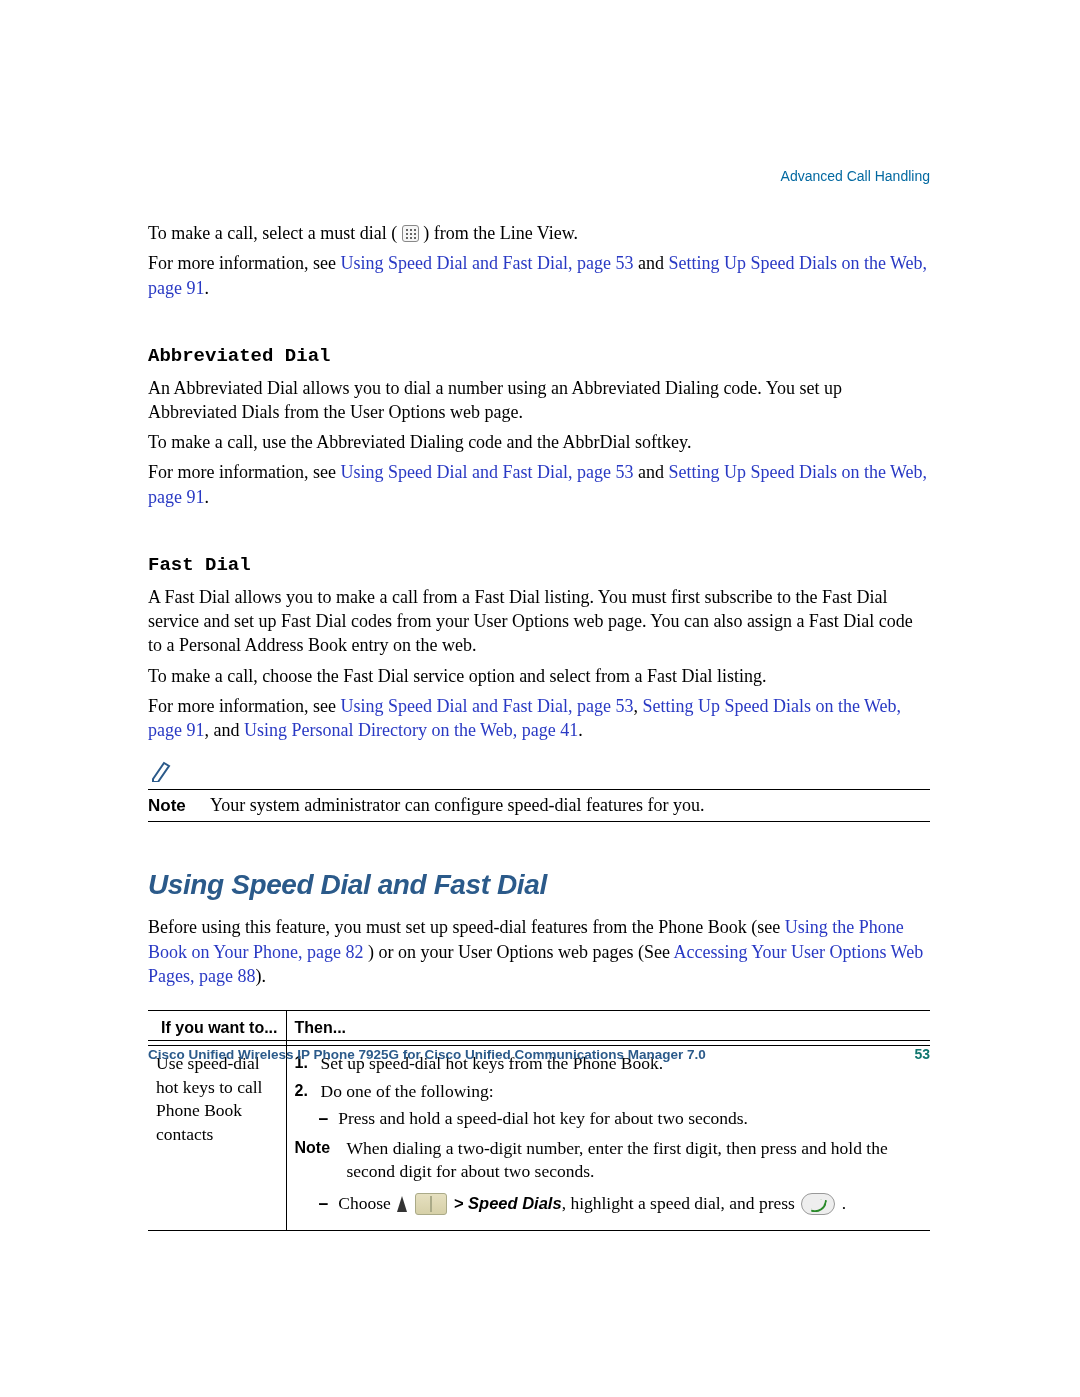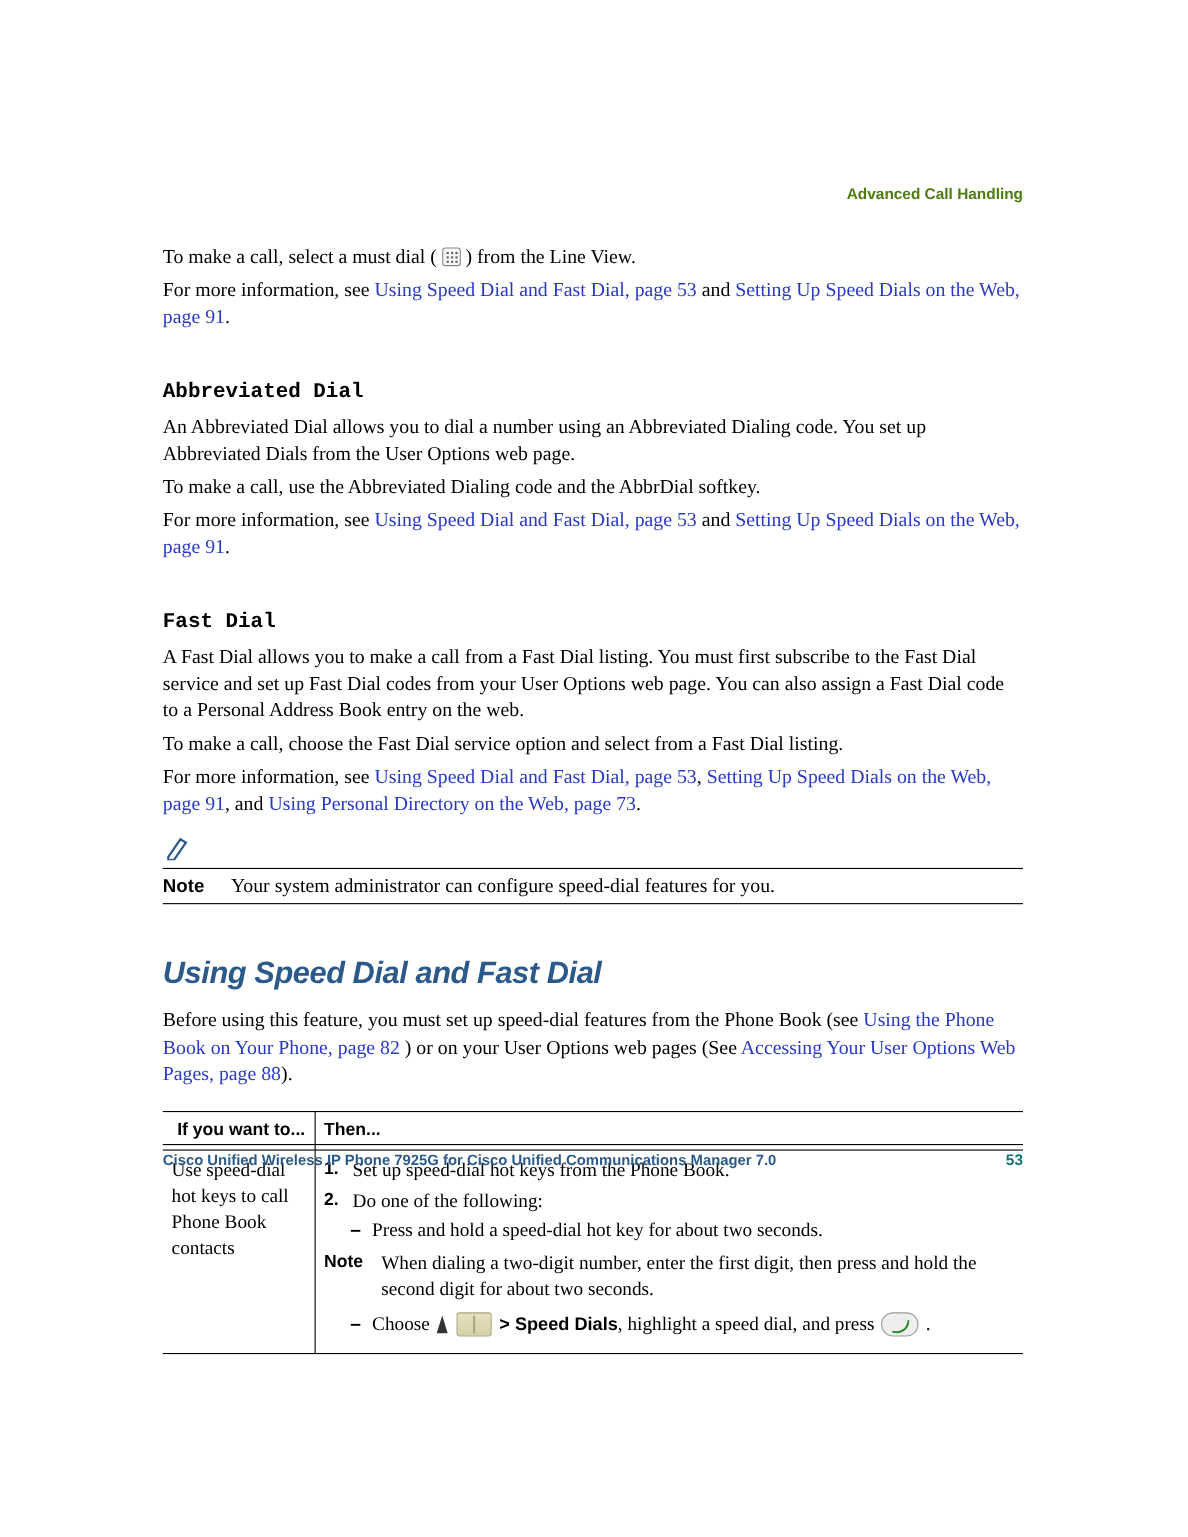--- a/index.html
+++ b/index.html
@@ -21,9 +21,9 @@
     right: 150px;
     top: 167px;
     font-family: Arial, Helvetica, sans-serif;
-    font-weight: bold;
+    font-weight: normal;
     font-size: 14px;
-    color: #4d7c0f;
+    color: #0369a1;
   }
   .para {
     margin: 0 0 6px 0;

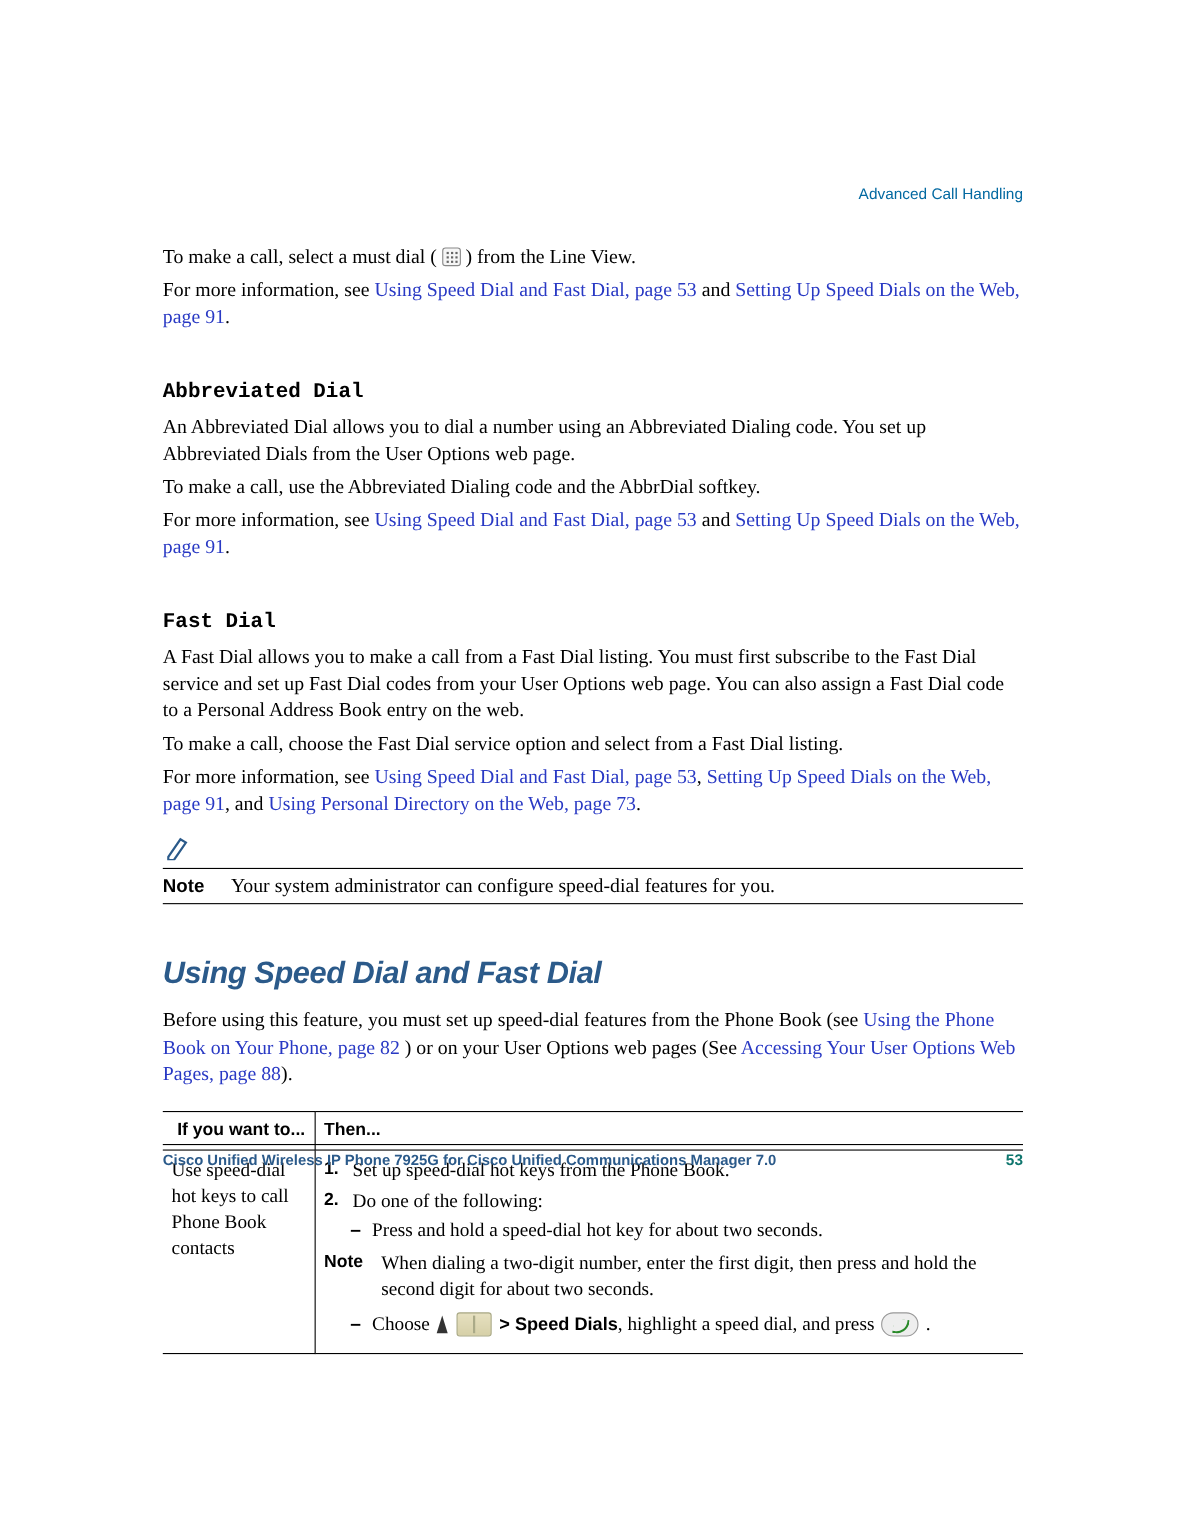--- a/index.html
+++ b/index.html
@@ -268,7 +268,7 @@
     <span>For more information, see </span>
     <a href="#" class="xref">Using Speed Dial and Fast Dial, page 53</a><span>, </span>
     <a href="#" class="xref">Setting Up Speed Dials on the Web, page 91</a><span>, and </span>
-    <a href="#" class="xref">Using Personal Directory on the Web, page 73</a><span>.</span>
+    <a href="#" class="xref">Using Personal Directory on the Web, page 41</a><span>.</span>
   </p>
 
   <div class="note-wrap">

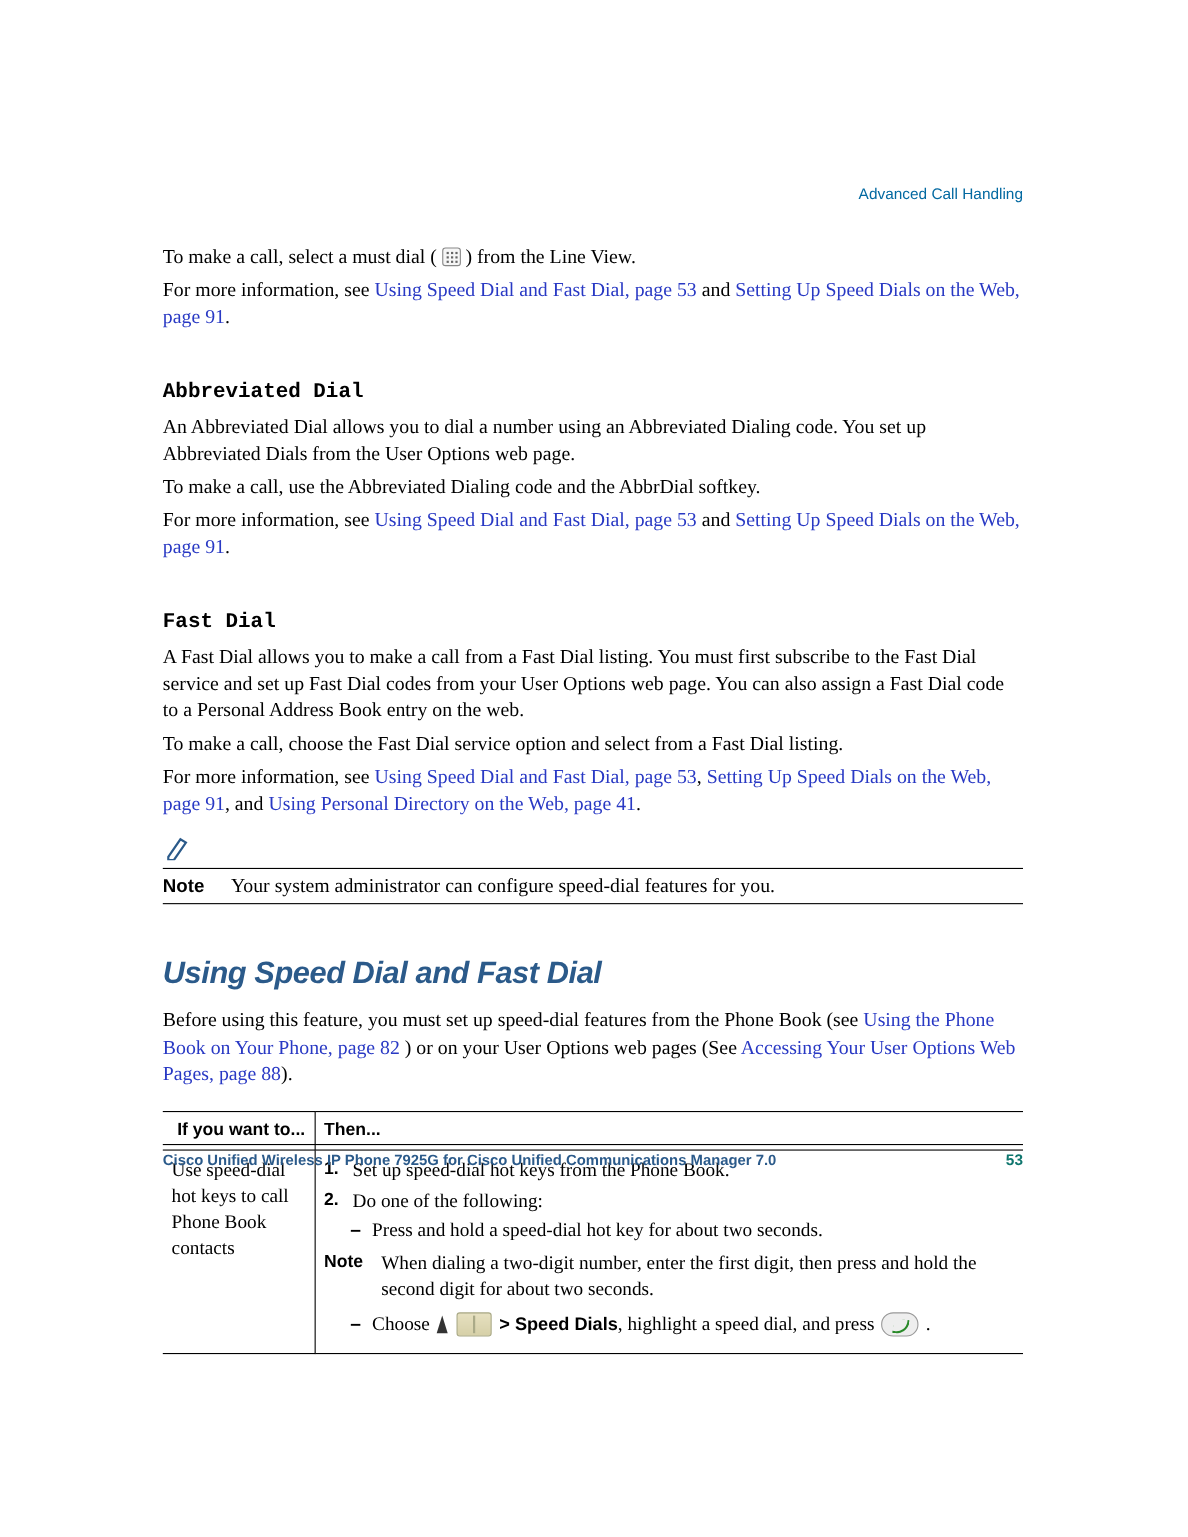--- a/index.html
+++ b/index.html
@@ -228,6 +228,7 @@
     font-family: Arial, Helvetica, sans-serif;
     font-weight: bold;
     font-size: 16.5px;
+    font-style: italic;
   }
 </style>
 </head>

